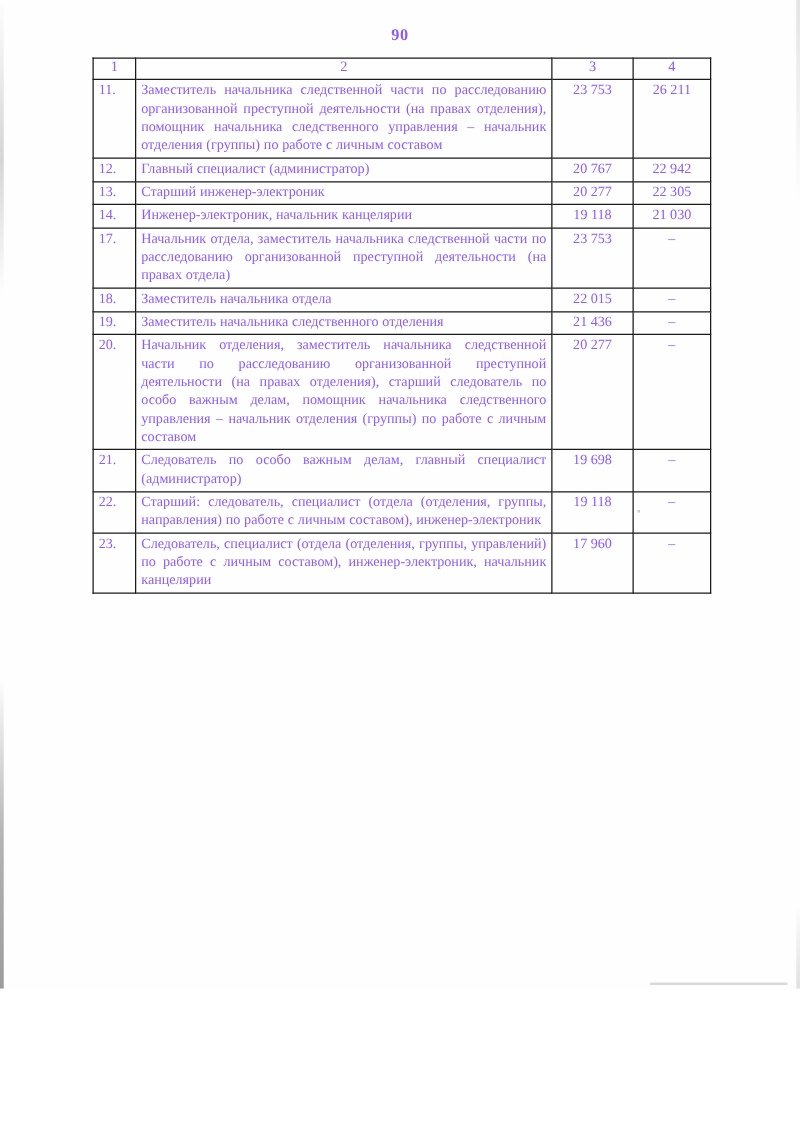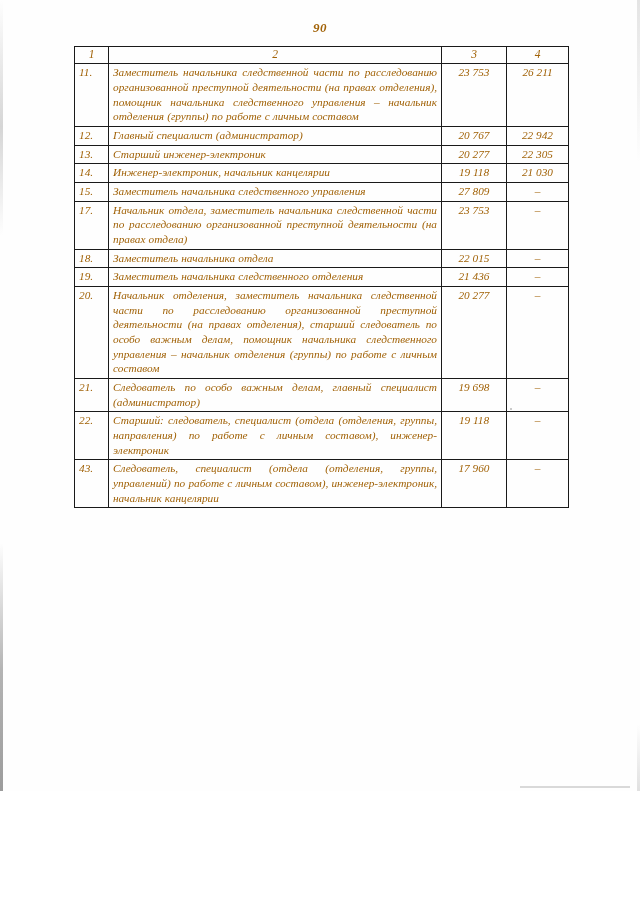--- a/index.html
+++ b/index.html
@@ -13,9 +13,8 @@
     height: 791px;
     background: #fefefe;
     font-family: "Liberation Serif", "DejaVu Serif", serif;
-    color: #a16207;
+    color: #8b5cf6;
     overflow: hidden;
-    font-style: italic;
   }
   
   .scan-edge-left {

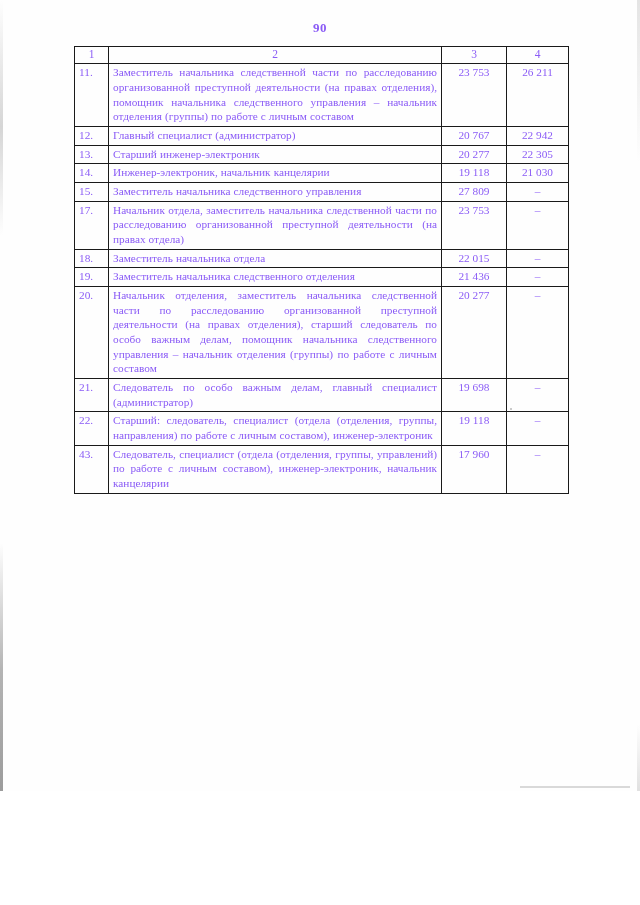--- a/index.html
+++ b/index.html
@@ -185,12 +185,6 @@
             <td class="num">21 030</td>
           </tr>
           <tr>
-            <td class="idx">15.</td>
-            <td class="desc">Заместитель начальника следственного управления</td>
-            <td class="num">27 809</td>
-            <td class="dash">–</td>
-          </tr>
-          <tr>
             <td class="idx">17.</td>
             <td class="desc j-all">Начальник отдела, заместитель начальника следственной части по расследованию организованной преступной деятельности (на правах отдела)</td>
             <td class="num">23 753</td>

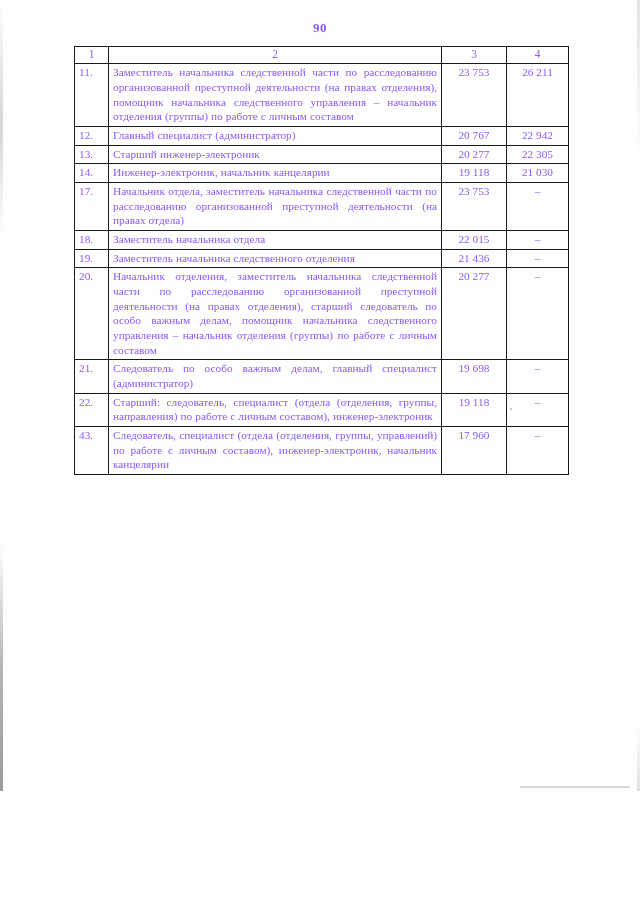--- a/index.html
+++ b/index.html
@@ -221,7 +221,7 @@
             <td class="dash">–</td>
           </tr>
           <tr>
-            <td class="idx">43.</td>
+            <td class="idx">23.</td>
             <td class="desc j-all">Следователь, специалист (отдела (отделения, группы, управлений) по работе с личным составом), инженер-электроник, начальник канцелярии</td>
             <td class="num">17 960</td>
             <td class="dash">–</td>

